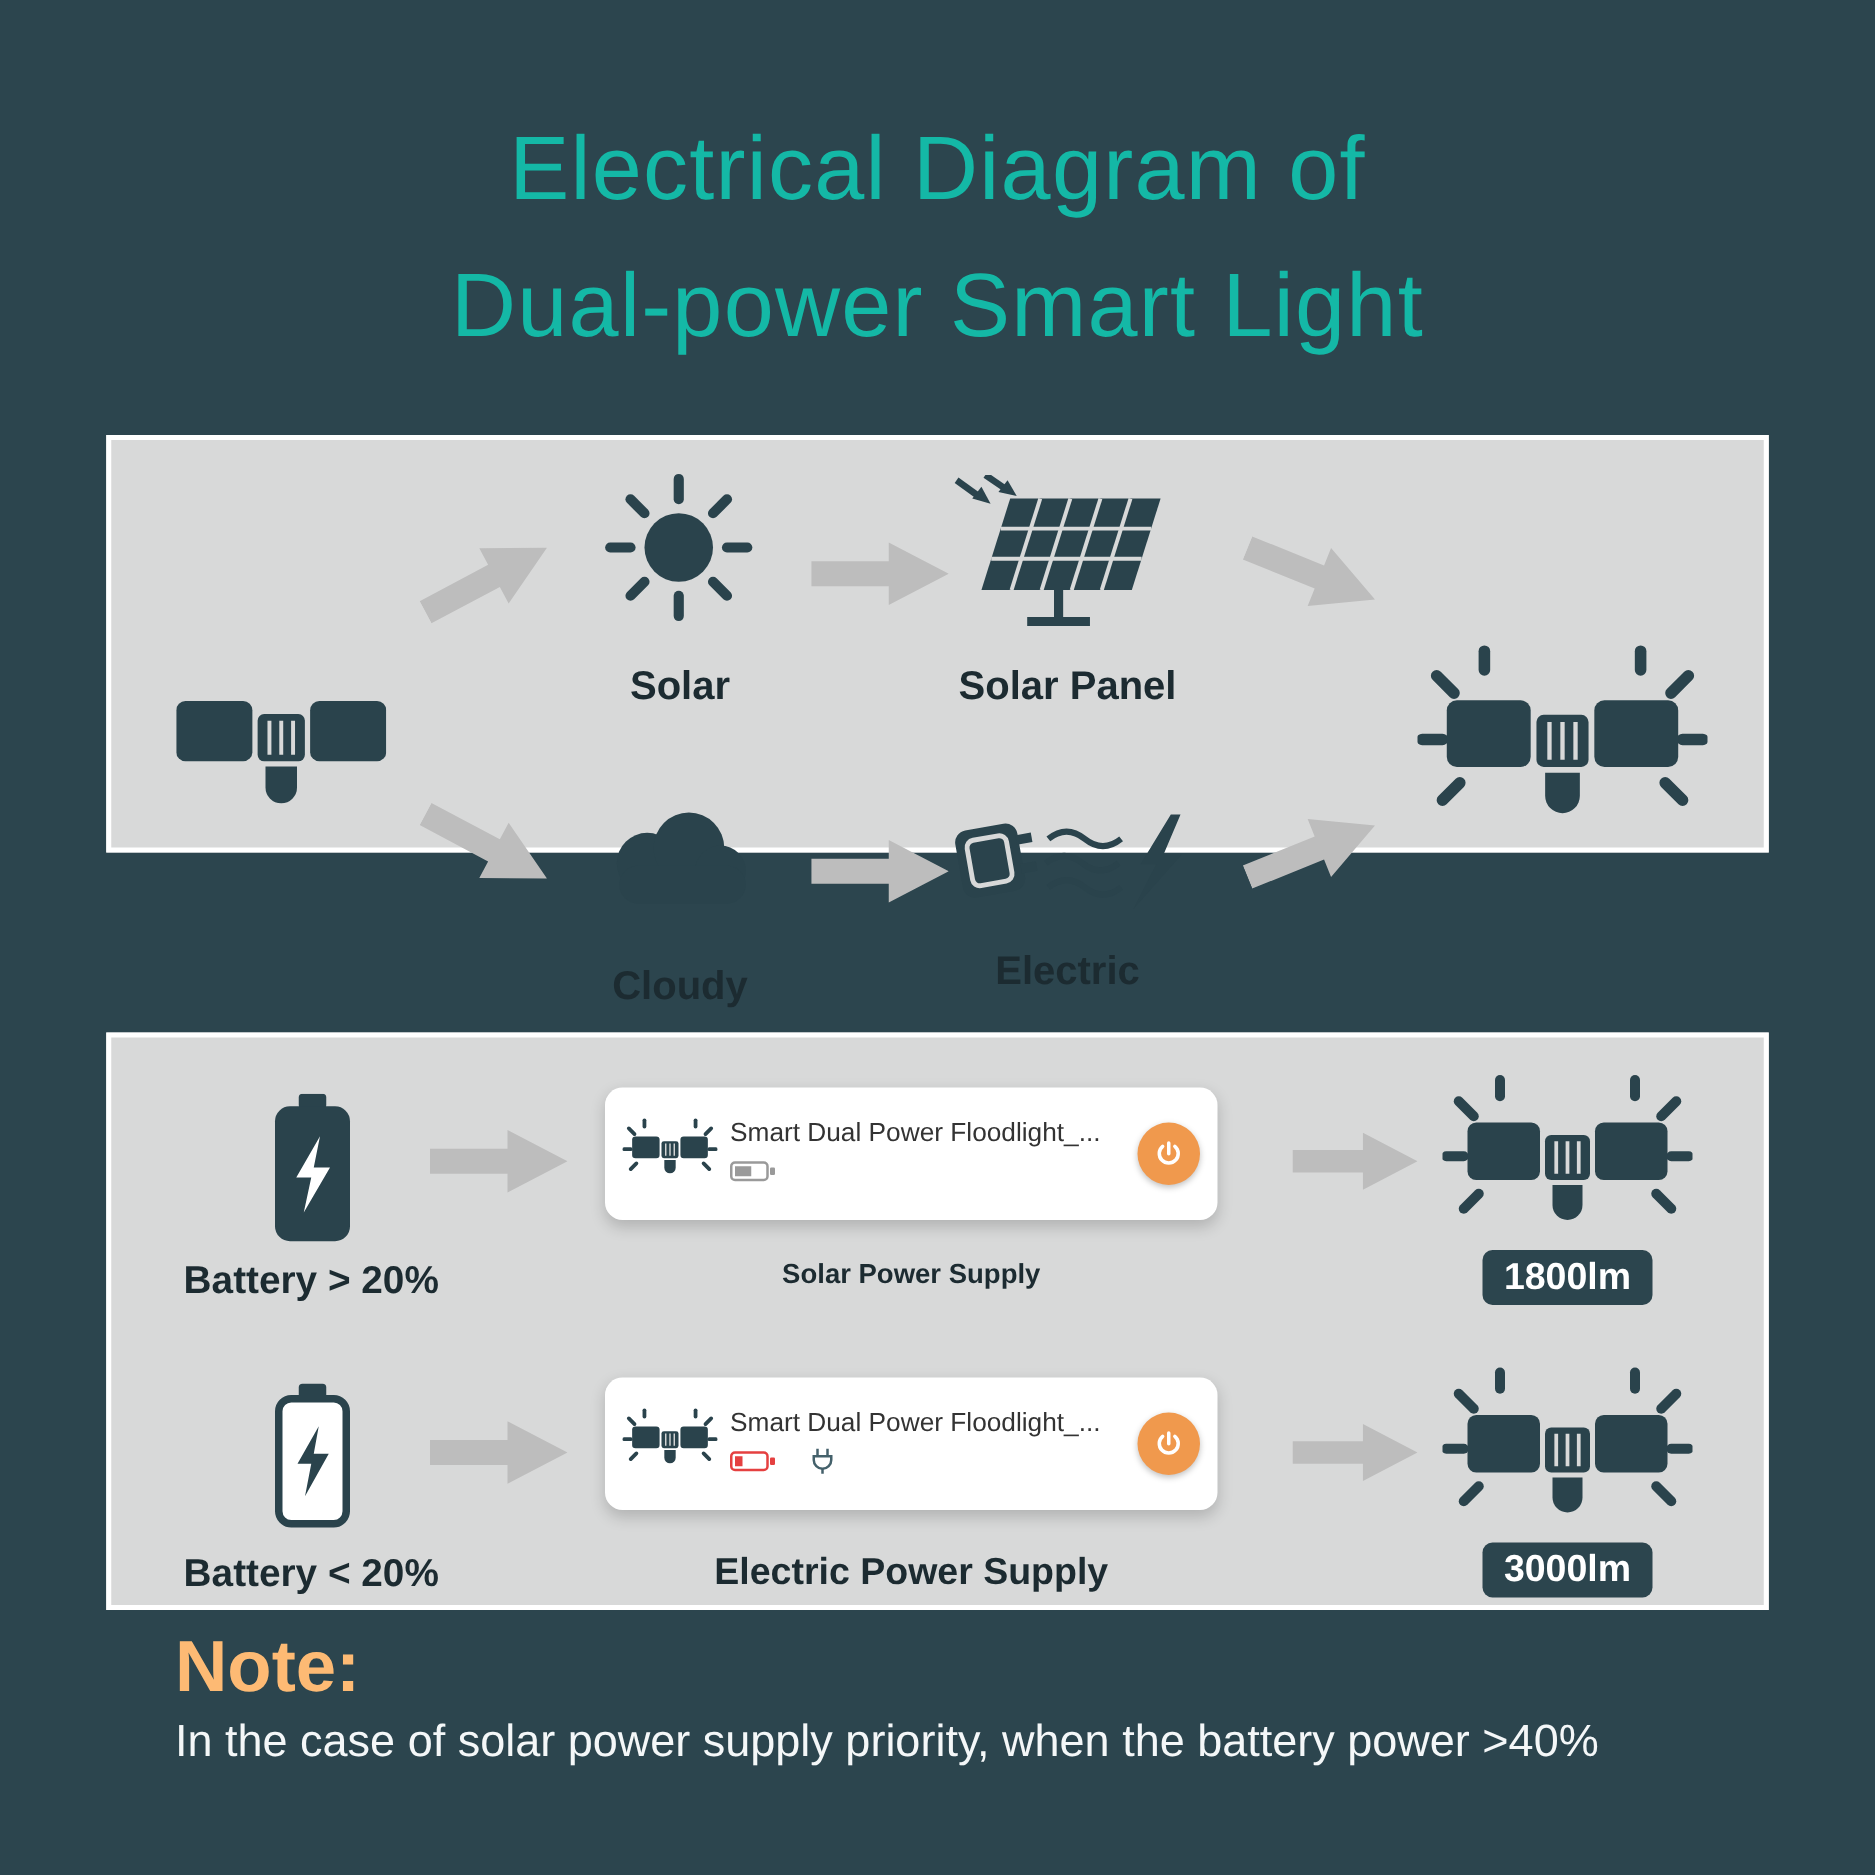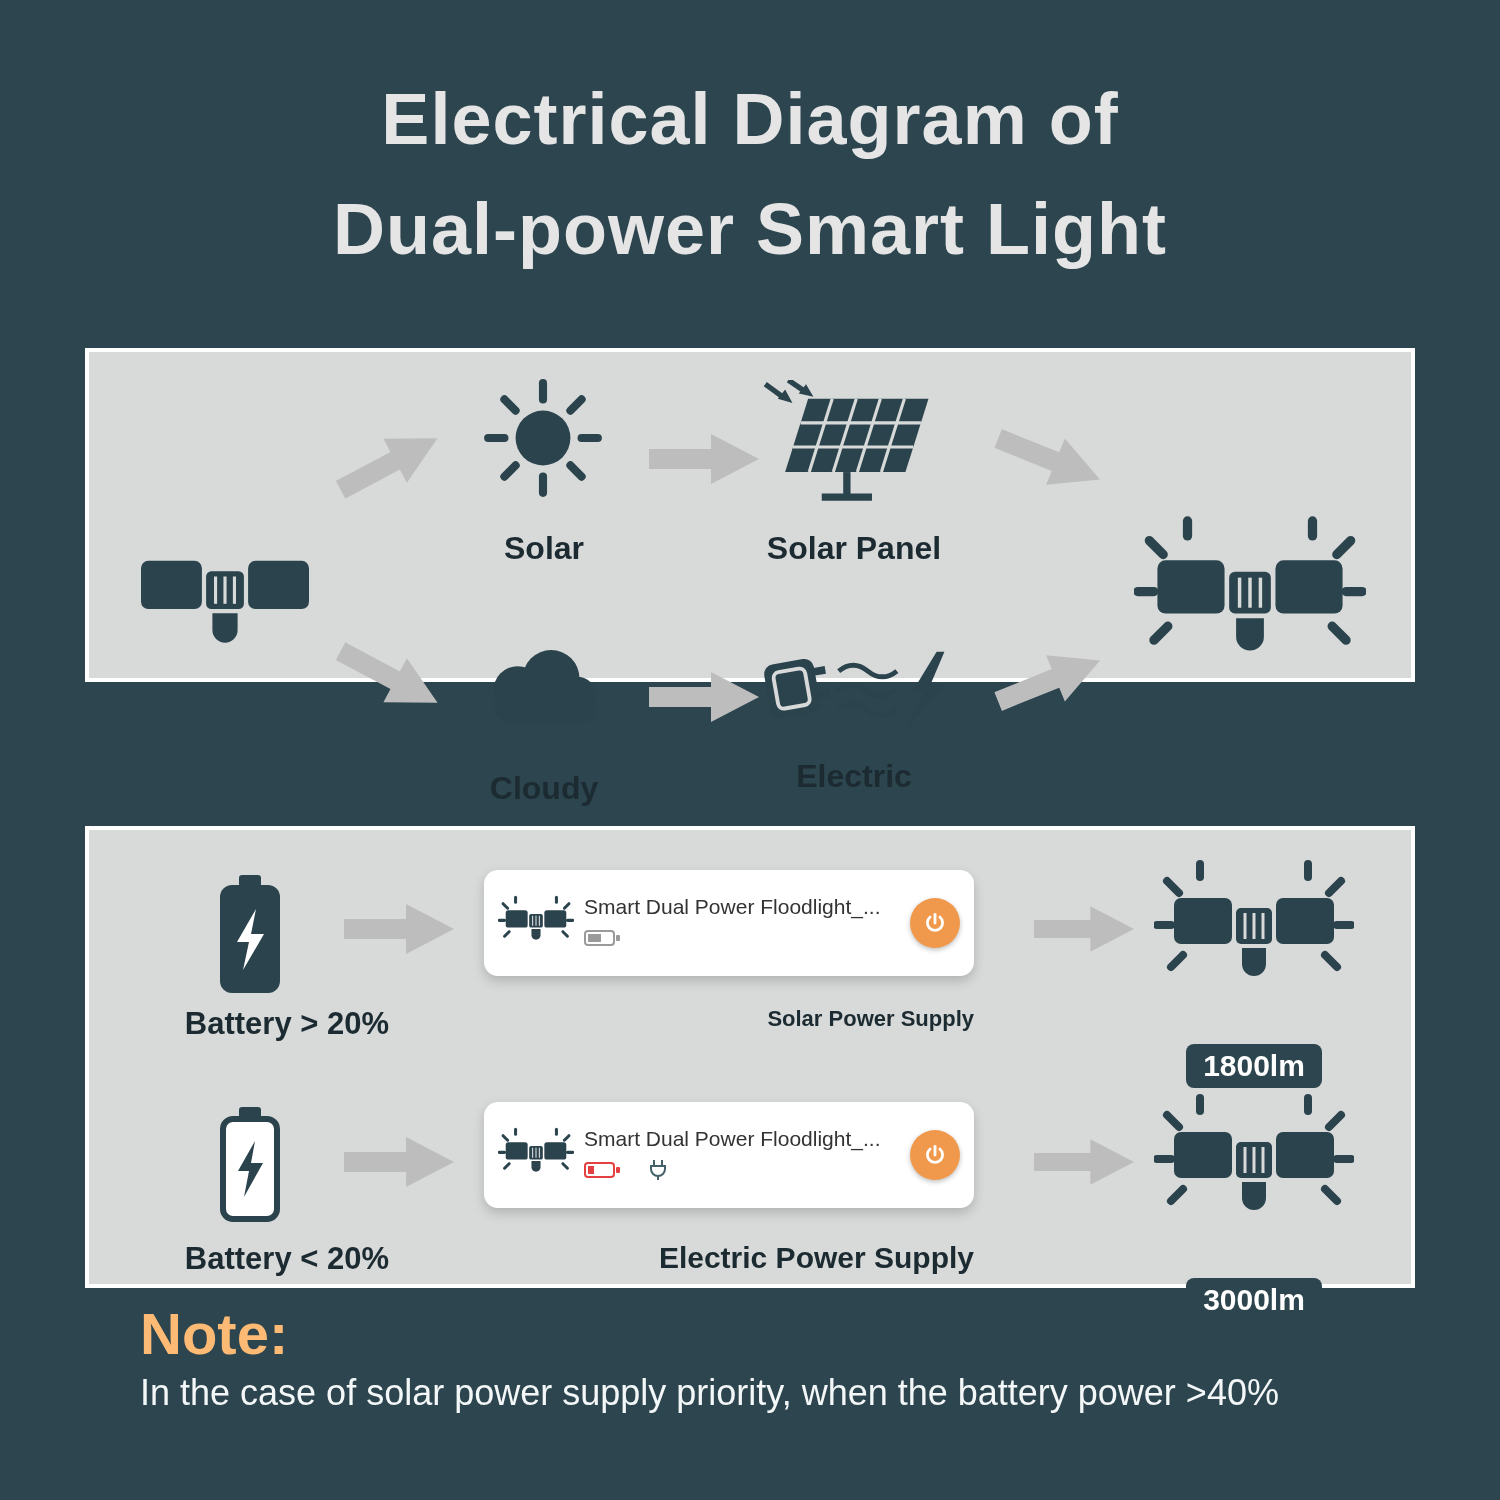--- a/index.html
+++ b/index.html
@@ -6,8 +6,8 @@
   .canvas{position:relative;width:1500px;height:1500px;background:#2c454e;
           font-family:"Liberation Sans",sans-serif;overflow:hidden;}
   .abs{position:absolute;}
-  .title-line{position:absolute;left:0;width:100%;text-align:center;color:#e5e5e5;
-              font-weight:bold;font-size:72px;line-height:1.15;letter-spacing:1px;}
+  .title-line{position:absolute;left:0;width:100%;text-align:center;color:#14b8a6;
+              font-weight:normal;font-size:72px;line-height:1.15;letter-spacing:1px;margin-top:16px;}
   .panel{position:absolute;left:85px;width:1330px;background:#d8d9d9;
          border:4px solid #ffffff;box-sizing:border-box;}
   .flowlabel{position:absolute;text-align:center;font-weight:bold;color:#1c2b31;font-size:32px;}

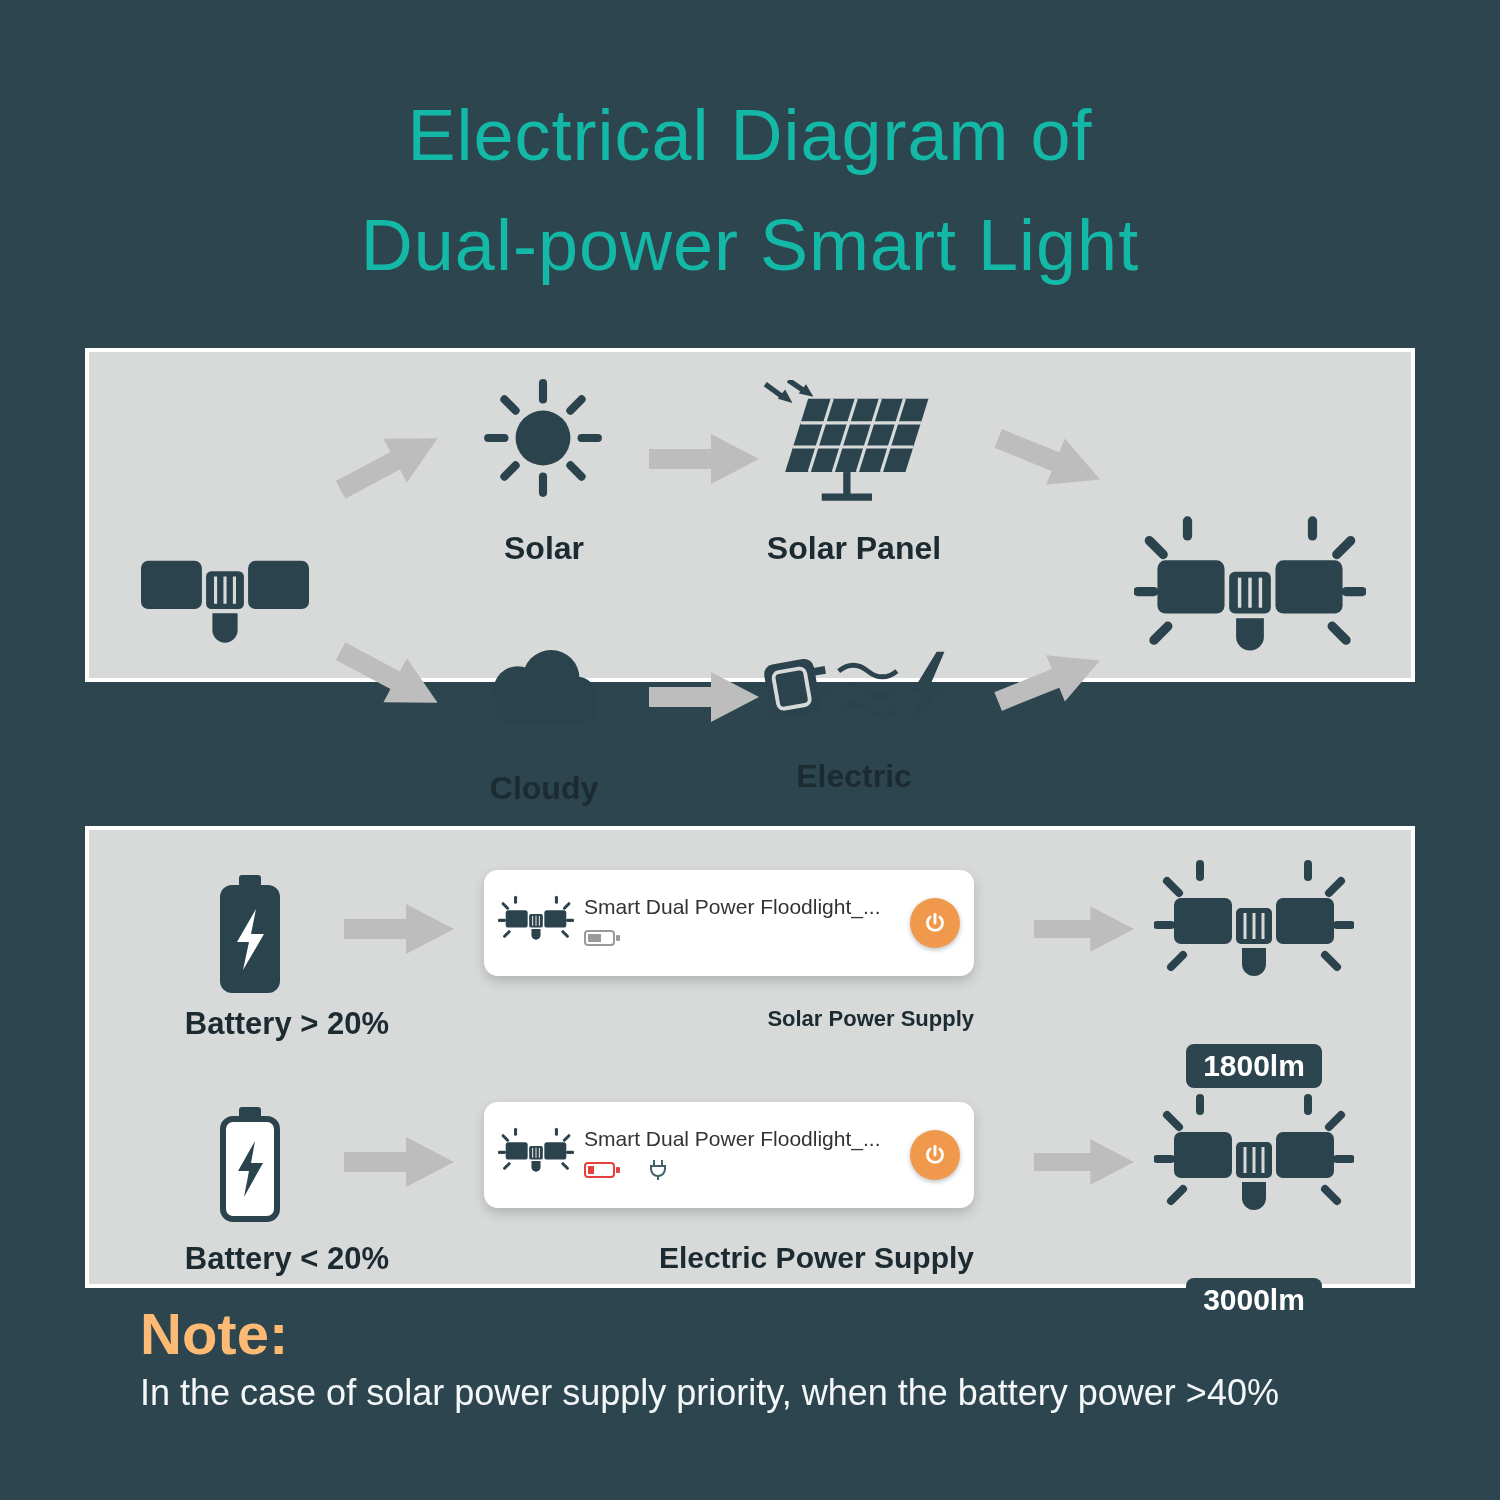--- a/index.html
+++ b/index.html
@@ -11,7 +11,7 @@
   .panel{position:absolute;left:85px;width:1330px;background:#d8d9d9;
          border:4px solid #ffffff;box-sizing:border-box;}
   .flowlabel{position:absolute;text-align:center;font-weight:bold;color:#1c2b31;font-size:32px;}
-  .rowlabel{position:absolute;text-align:right;font-weight:bold;color:#1c2b31;font-size:31px;}
+  .rowlabel{position:absolute;text-align:center;font-weight:bold;color:#1c2b31;font-size:31px;}
   .arrow svg{display:block;}
   .card{position:absolute;background:#ffffff;border-radius:14px;
         box-shadow:0 5px 12px rgba(0,0,0,.18);display:flex;align-items:center;

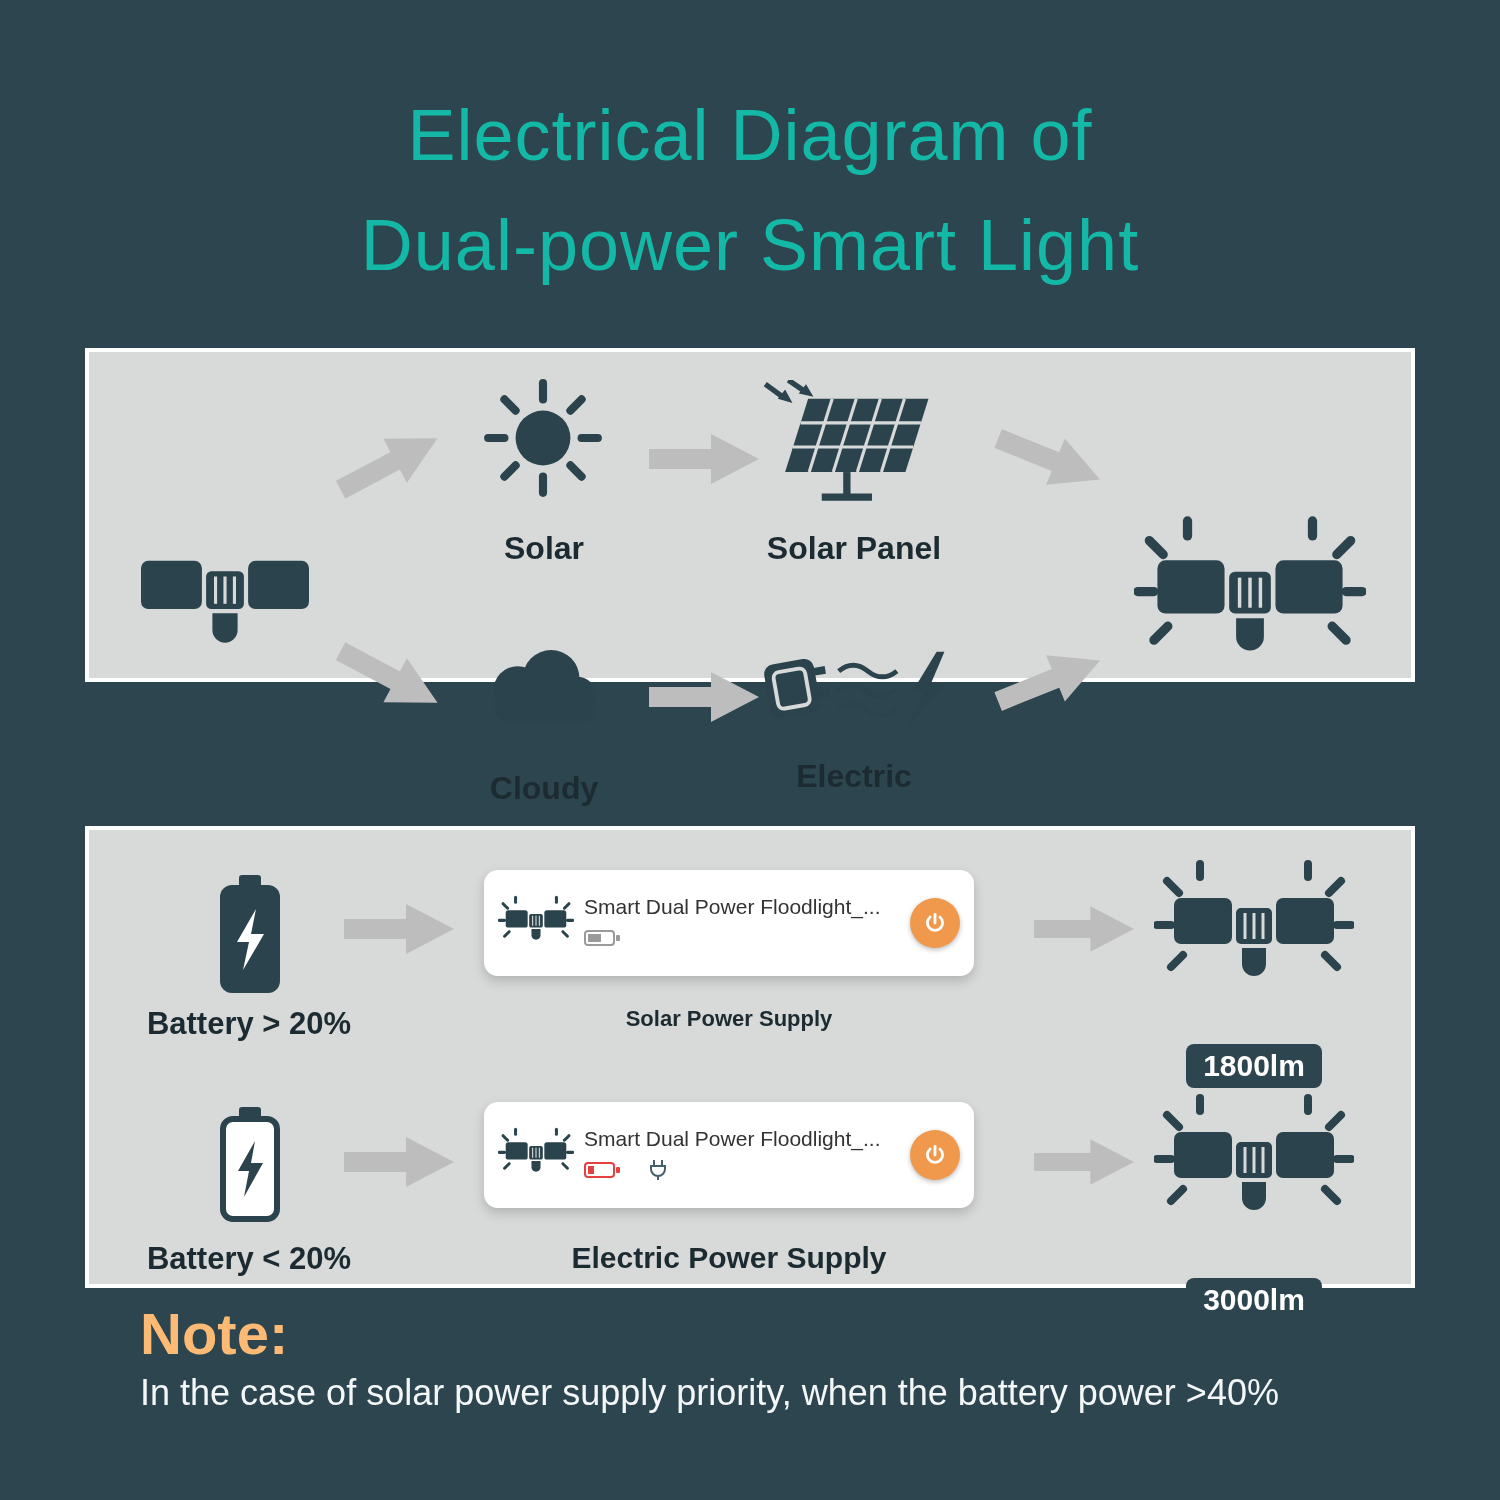--- a/index.html
+++ b/index.html
@@ -23,7 +23,7 @@
   .power-btn{width:50px;height:50px;border-radius:50%;background:#f0994d;margin-left:auto;
              display:flex;align-items:center;justify-content:center;
              box-shadow:0 2px 5px rgba(0,0,0,.25);}
-  .badge{position:absolute;text-align:center;margin-top:44px;}
+  .badge{position:absolute;text-align:center;}
   .badge span{display:inline-block;background:#2c454e;color:#ffffff;font-weight:bold;
               font-size:30px;padding:5px 17px;border-radius:8px;}
   .note-heading{position:absolute;color:#fdba74;font-size:58px;font-weight:bold;}

